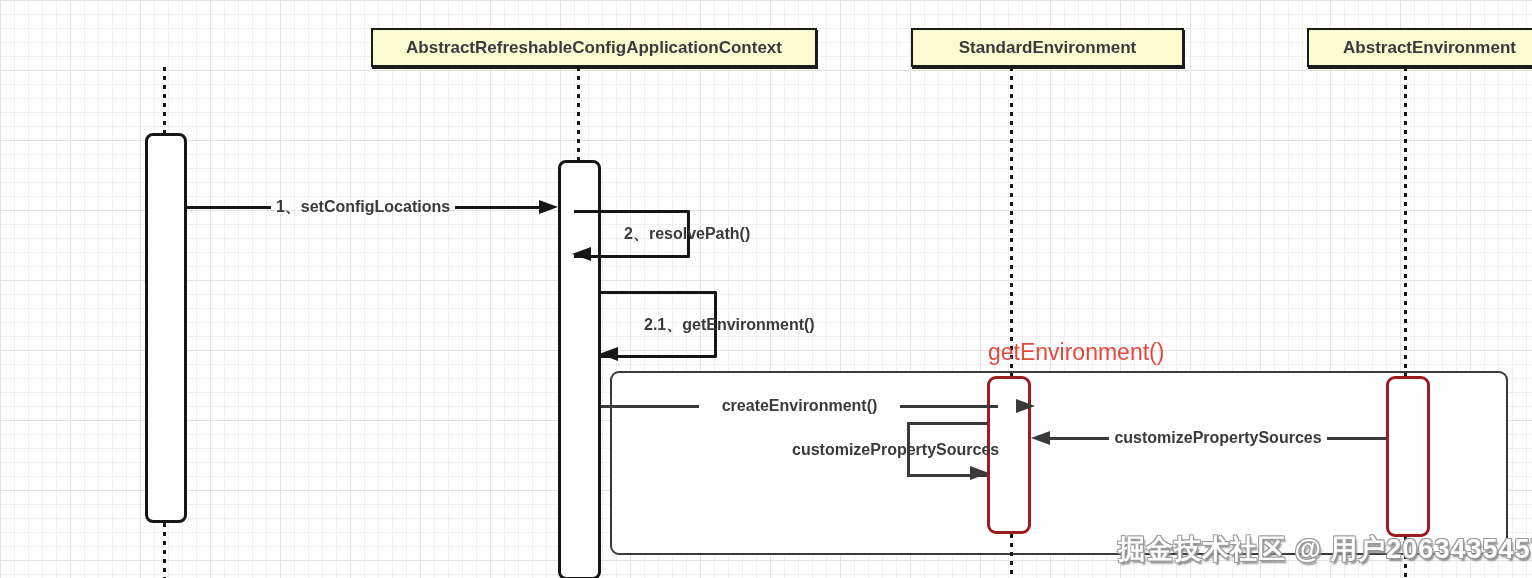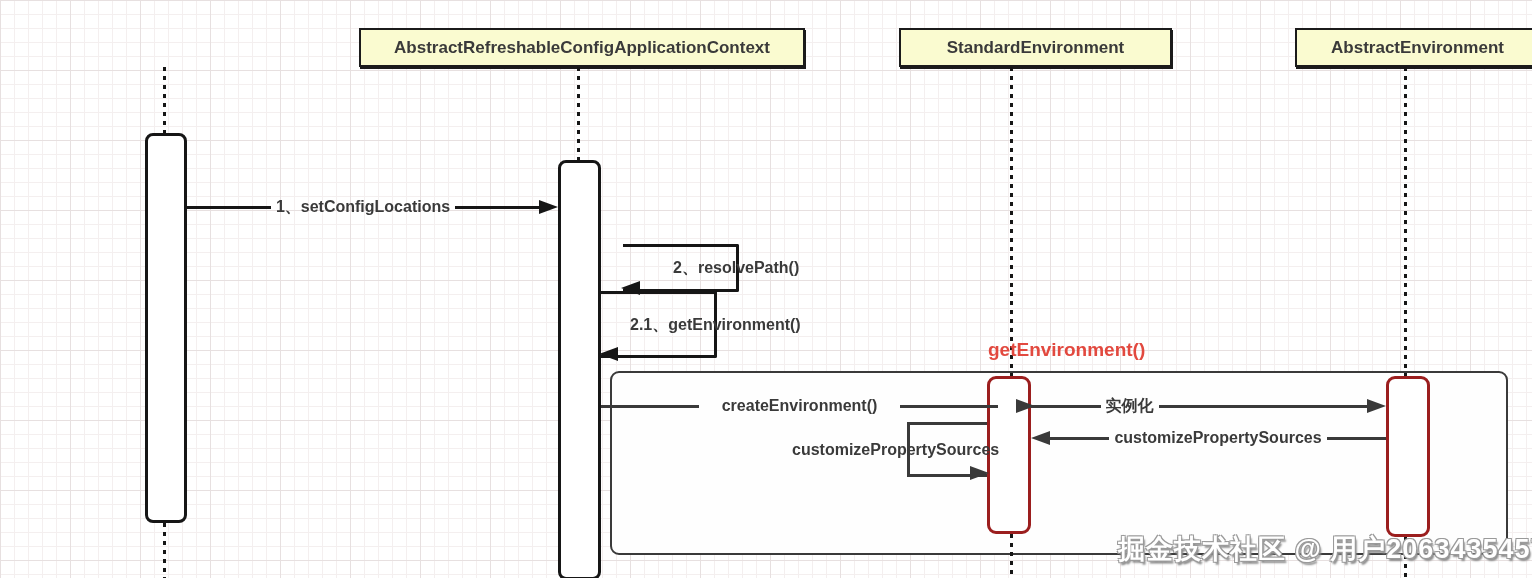--- a/index.html
+++ b/index.html
@@ -21,7 +21,7 @@
     font-weight:bold; font-size:17px; color:#3a3a3a; background:#ffffff;
     white-space:nowrap;
   }
-  .participant.yellow{ background:#fafbd0; }
+  .participant.yellow{ background:#fafbd0;margin-left:12px; }
   .lifeline{
     position:absolute; width:3px;
     background-image:repeating-linear-gradient(to bottom,#161616 0 4px,transparent 4px 9px);

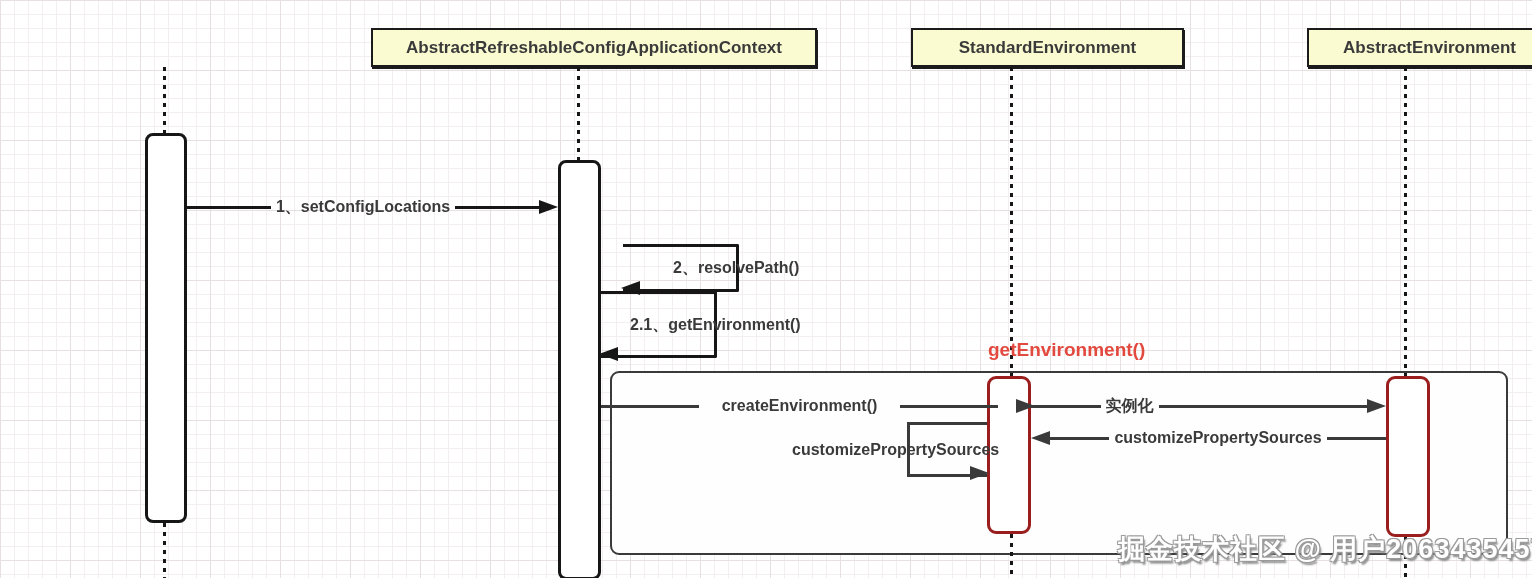--- a/index.html
+++ b/index.html
@@ -103,7 +103,7 @@
     <div class="head-r"></div>
   </div>
 
-  <div class="selfloop right" style="left:623px;top:210px;width:116px;height:48px;margin-top:34px;">
+  <div class="selfloop right" style="left:574px;top:210px;width:116px;height:48px;">
     <span class="lbl" style="left:50px;">2、resolvePath()</span>
     <div class="head"></div>
   </div>

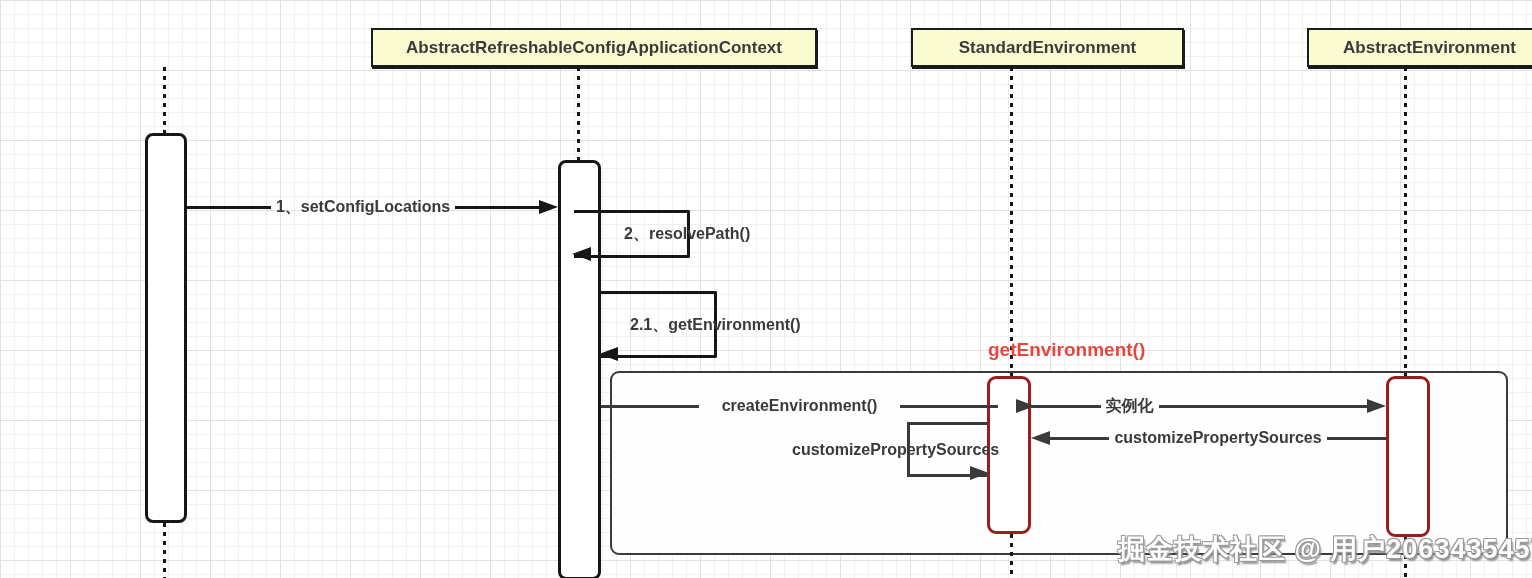--- a/index.html
+++ b/index.html
@@ -109,7 +109,7 @@
   </div>
 
   <div class="selfloop right" style="left:601px;top:291px;width:116px;height:67px;">
-    <span class="lbl" style="left:9px;padding-left:20px;">2.1、getEnvironment()</span>
+    <span class="lbl" style="left:23px;padding-left:20px;">2.1、getEnvironment()</span>
     <div class="head"></div>
   </div>
 

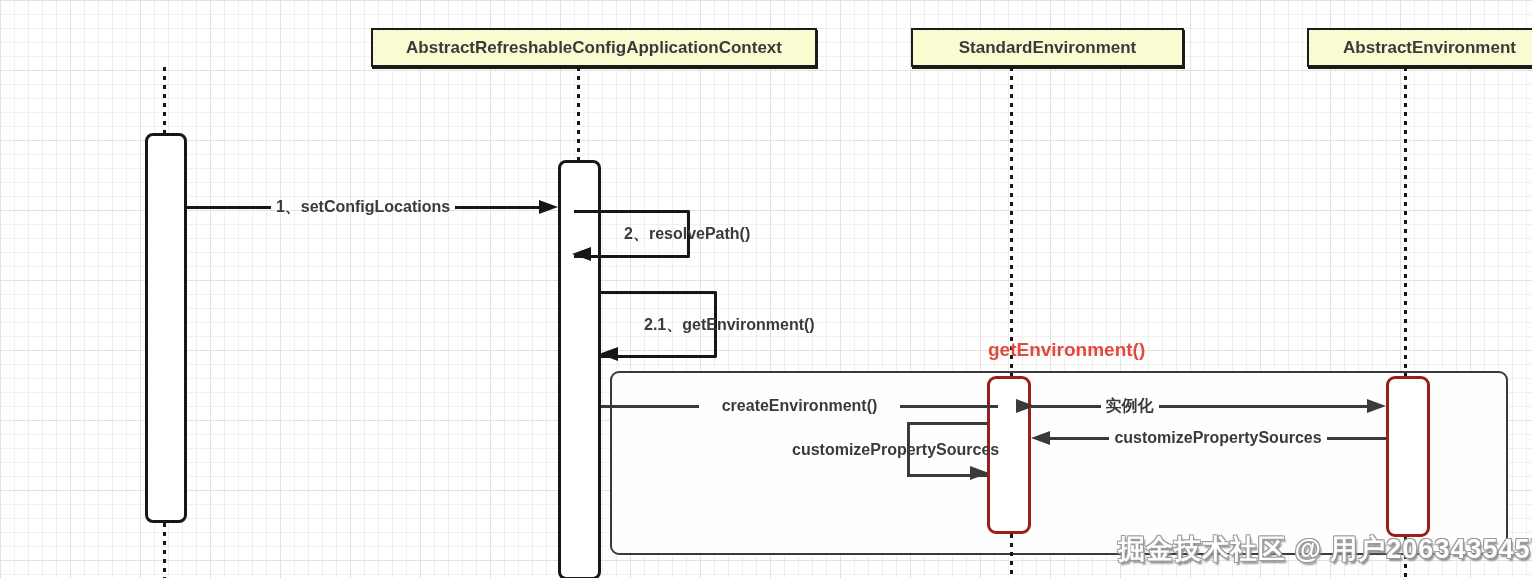--- a/index.html
+++ b/index.html
@@ -36,7 +36,7 @@
     border:2px solid #3a3a3a; border-radius:9px;
   }
   .frame-label{
-    position:absolute; font-weight:bold; font-size:19px; color:#e2493f; white-space:nowrap;
+    position:absolute; font-weight:normal; font-size:23px; color:#e2493f; white-space:nowrap;
   }
   .msg{
     position:absolute; display:flex; align-items:center; height:26px;

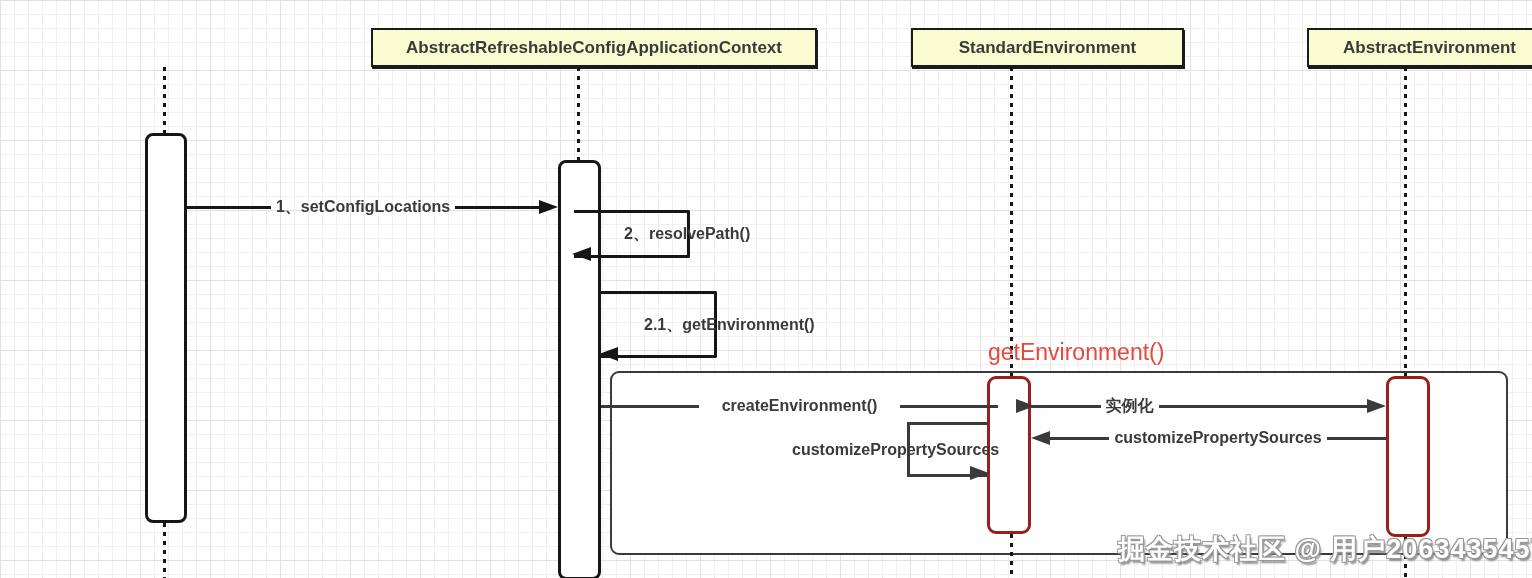--- a/index.html
+++ b/index.html
@@ -122,12 +122,6 @@
     <div class="head-r"></div>
   </div>
 
-  <div class="msg gray" style="left:1031px;top:393px;width:355px;">
-    <div class="line f1"></div>
-    <span class="lbl">实例化</span>
-    <div class="line f3"></div>
-    <div class="head-r"></div>
-  </div>
 
   <div class="msg gray" style="left:1031px;top:425px;width:355px;">
     <div class="head-l"></div>

